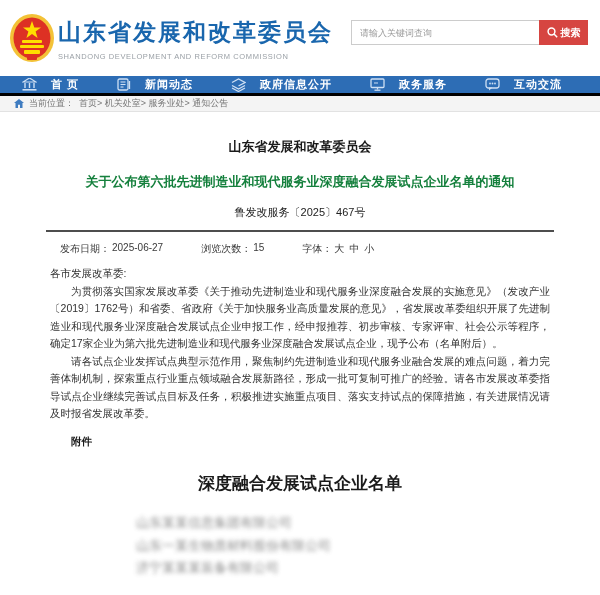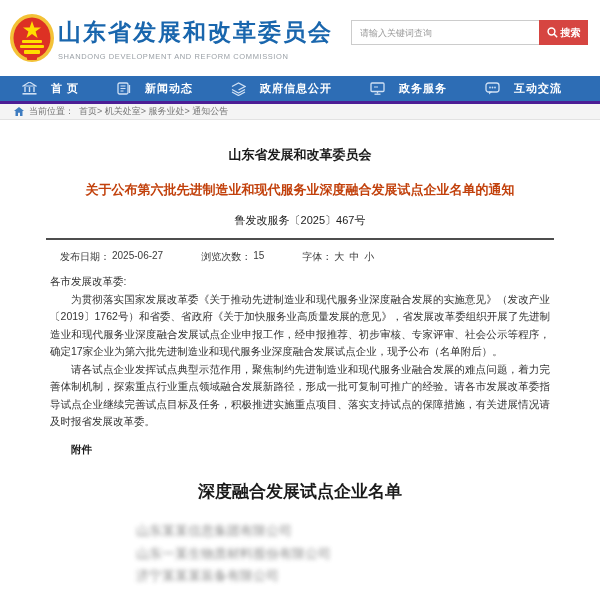--- a/index.html
+++ b/index.html
@@ -21,7 +21,7 @@
     gap:3px; cursor:pointer; }
 
   
-  .main-nav { height:28px; background:#2d6db5; border-bottom:3px solid #4c1d95;
+  .main-nav { height:20px; background:#2d6db5; border-bottom:3px solid #000000;
     display:flex; align-items:center; justify-content:space-between; padding:0 38px 0 22px; }
   .nav-item { display:flex; align-items:center; gap:14px; color:#fff; font-size:11px;
     font-weight:bold; letter-spacing:1px; cursor:pointer; }

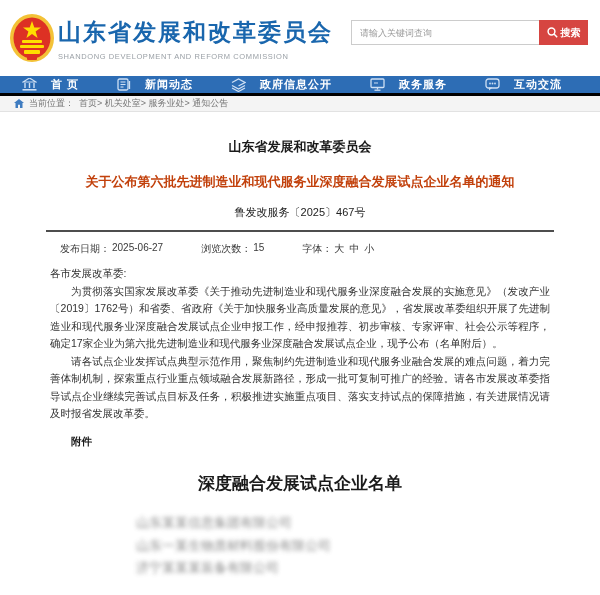--- a/index.html
+++ b/index.html
@@ -34,7 +34,7 @@
   
   .article { padding:26px 36px 0 36px; }
   .org-title { text-align:center; font-size:13px; font-weight:bold; color:#1a1a1a; }
-  .notice-title { text-align:center; font-size:13px; font-weight:bold; color:#c2410c; margin-top:17px; }
+  .notice-title { text-align:center; font-size:13px; font-weight:bold; color:#15803d; margin-top:17px; }
   .doc-number { text-align:center; font-size:11px; color:#222; margin-top:14px; }
   .rule { border:none; border-top:2px solid #4d4d4d; margin:10px 10px 0 10px; }
   .meta-row { display:flex; gap:38px; margin:10px 0 0 24px; font-size:10px; color:#3a3a3a; }

